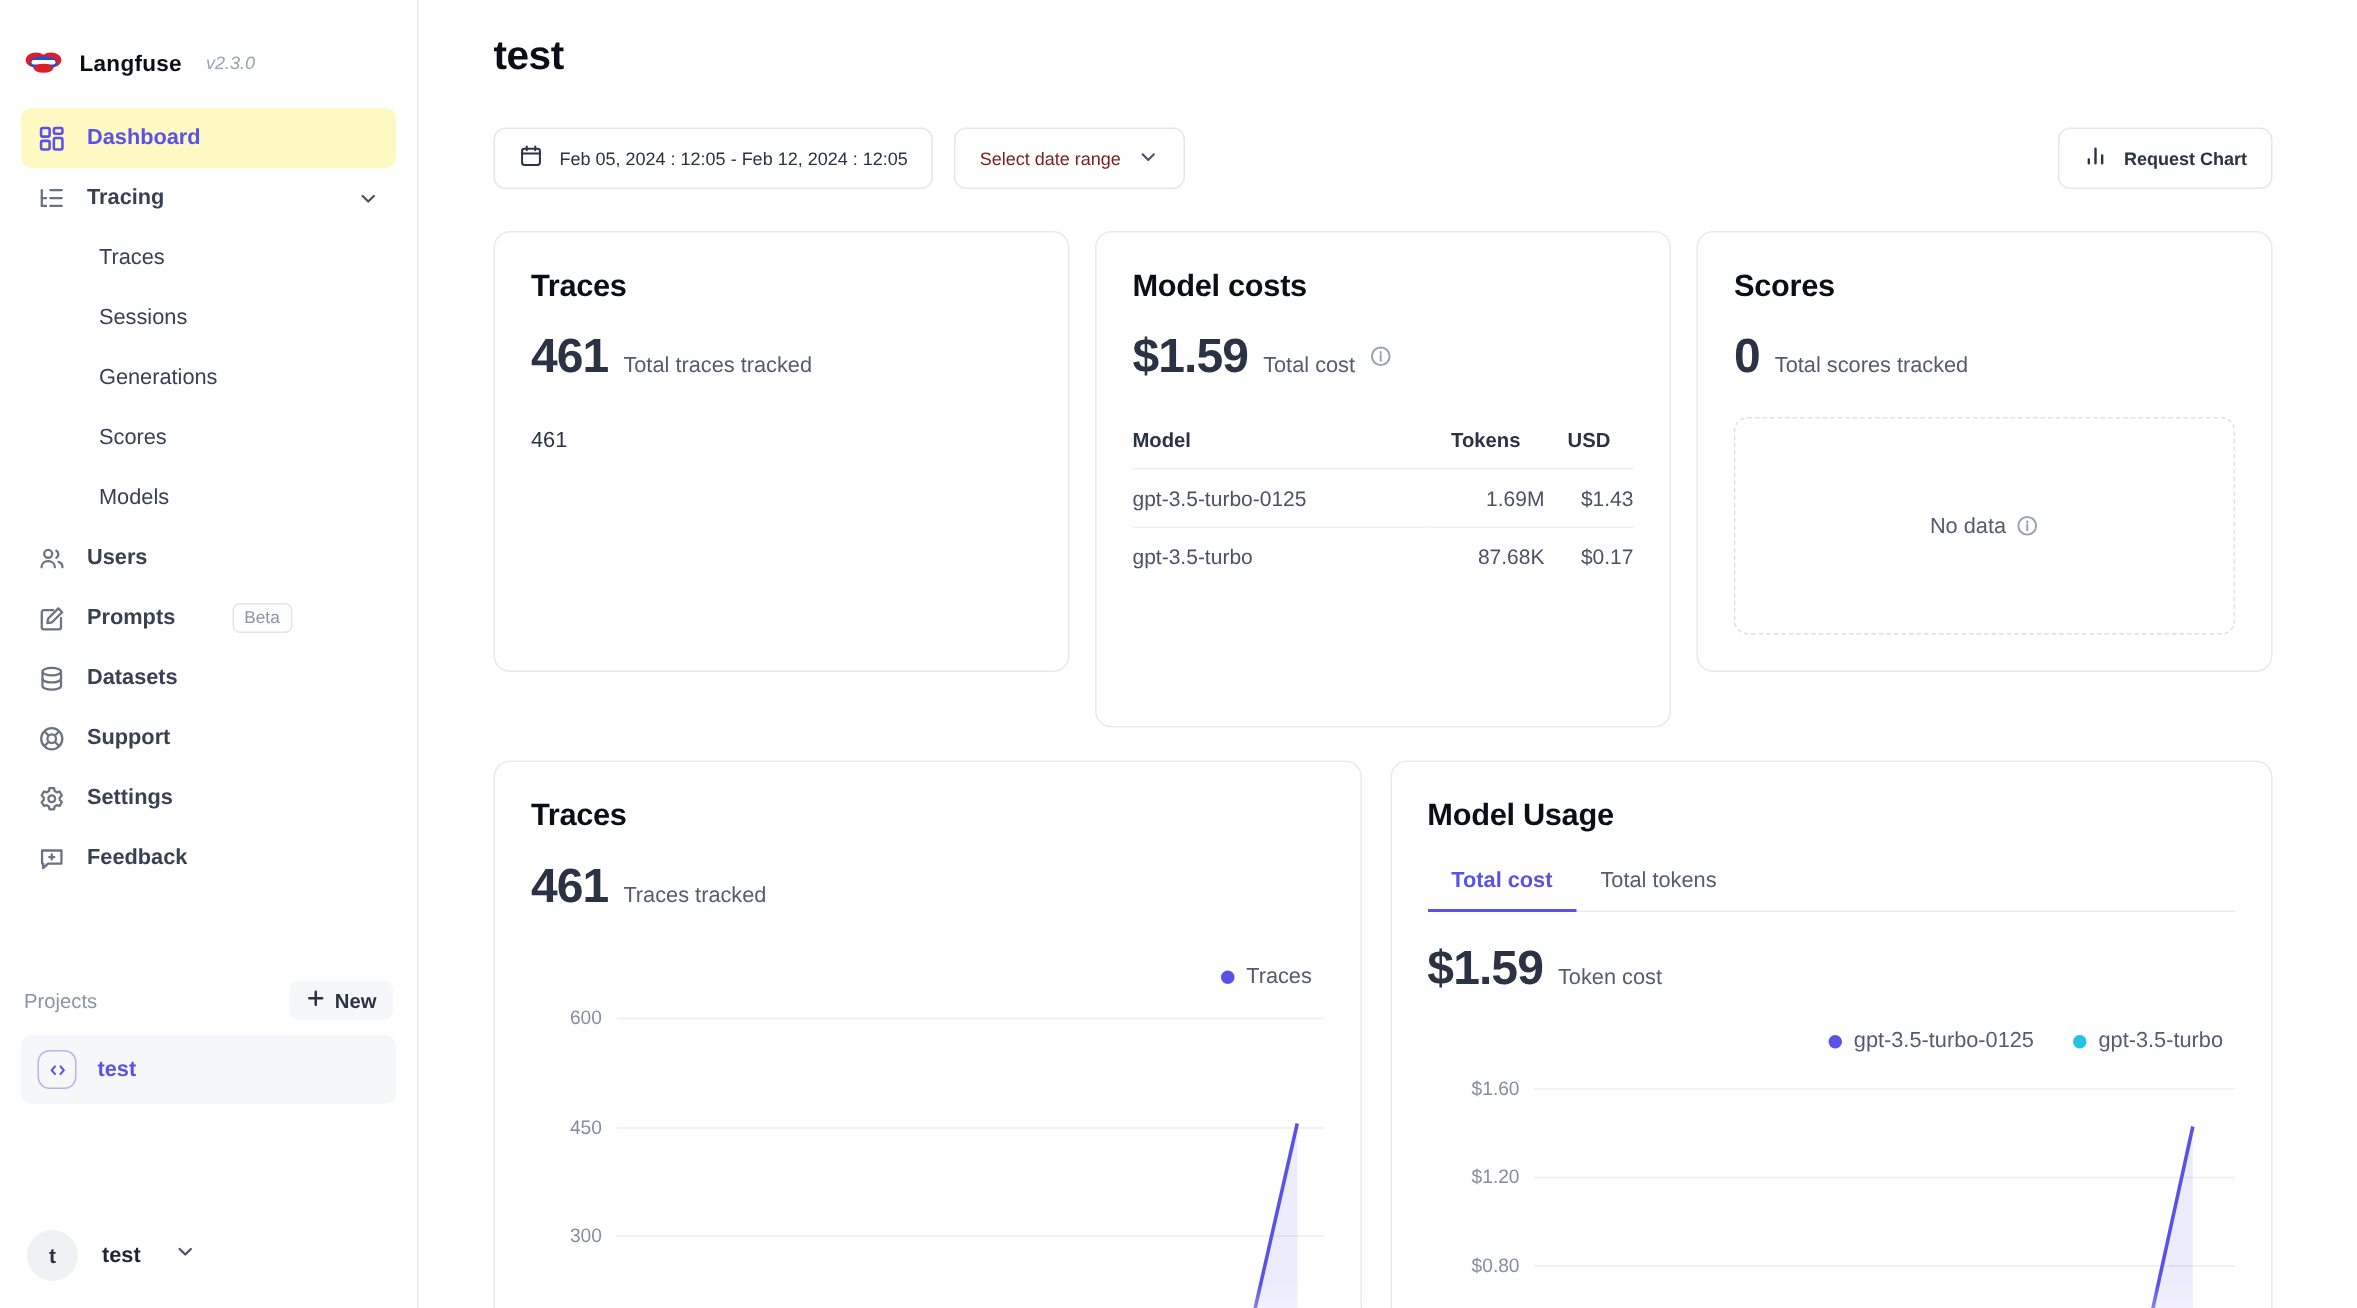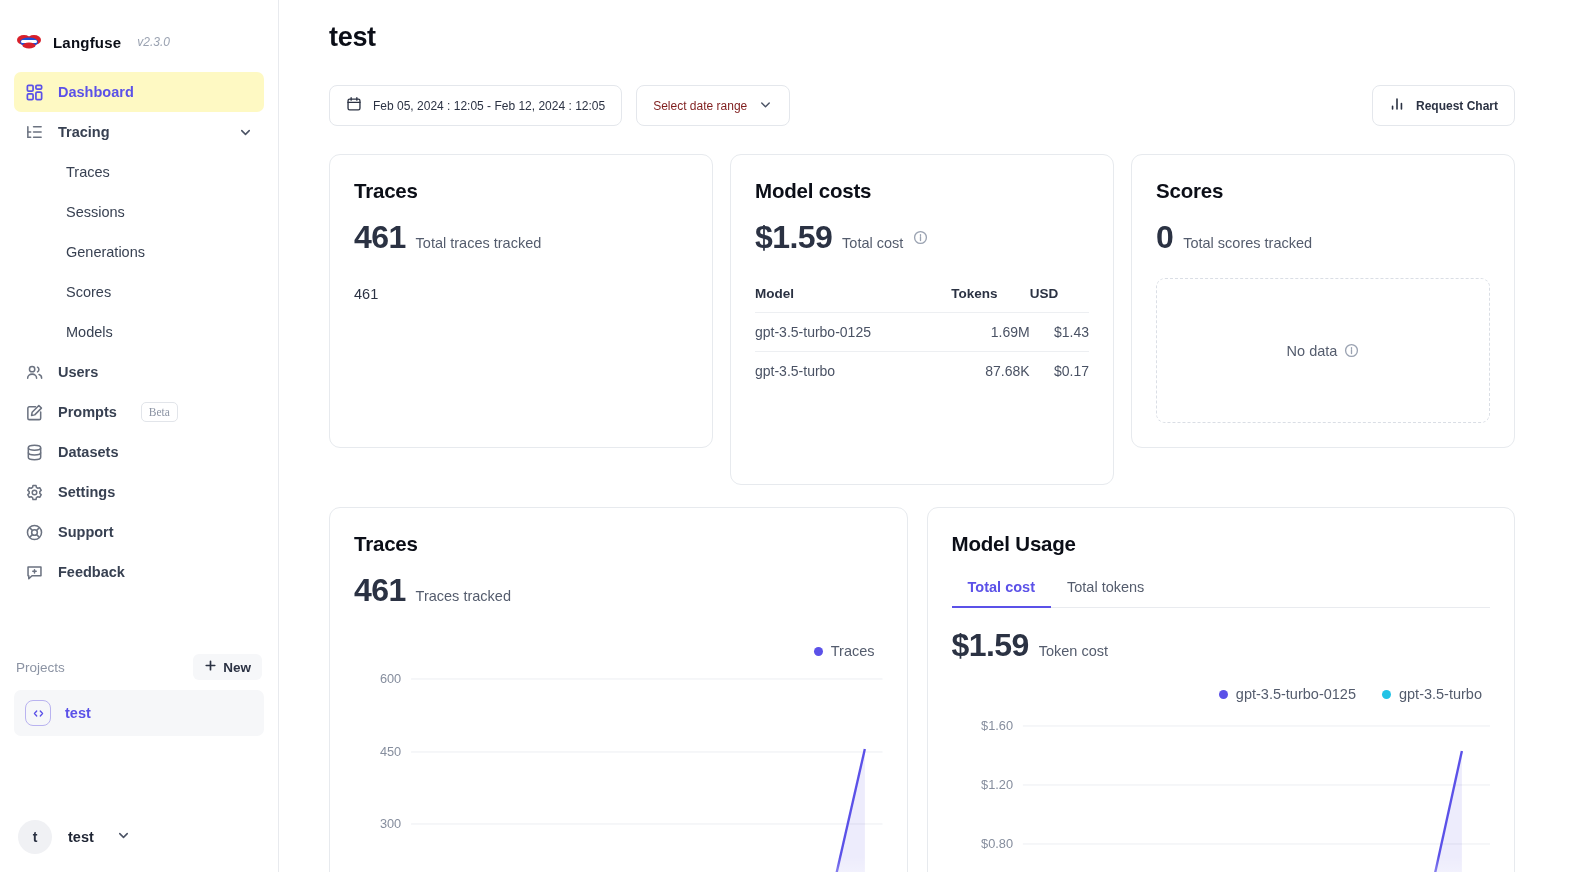--- a/index.html
+++ b/index.html
@@ -126,7 +126,7 @@
   table.costs { width: 100%; border-collapse: collapse; margin-top: 30px; }
   table.costs th {
     font-size: 13.5px; font-weight: bold; color: #2b3243;
-    padding: 0 0 11px 0; text-align: left;
+    padding: 0 0 11px 0; text-align: center;
   }
   table.costs th.l, table.costs td.l { text-align: left; }
   table.costs td {

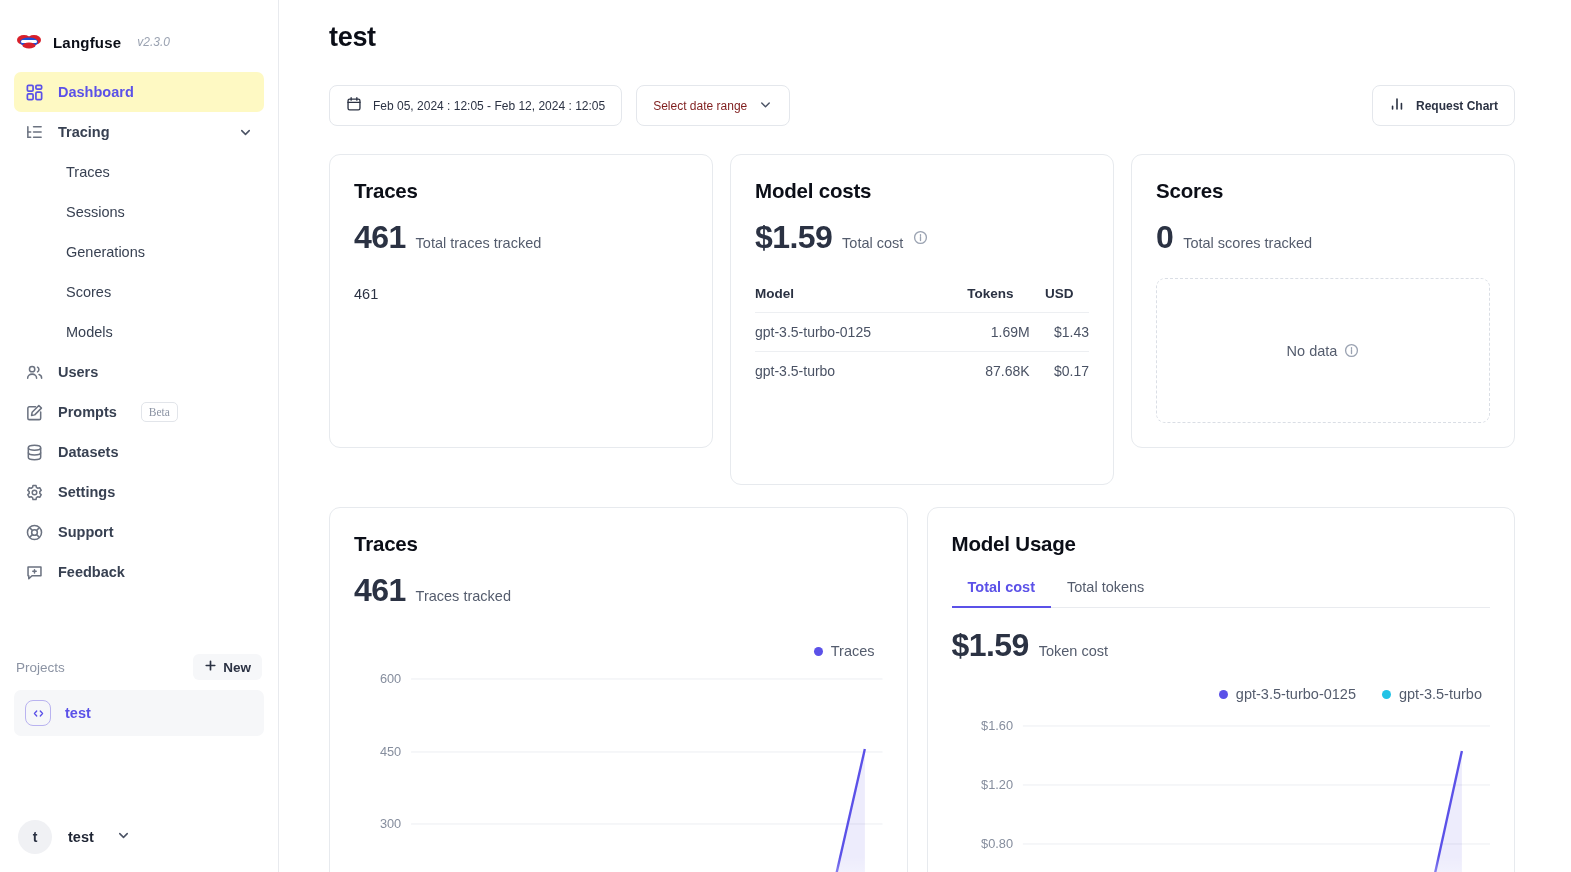--- a/index.html
+++ b/index.html
@@ -49,10 +49,9 @@
     cursor: pointer; border-radius: 7px; font-weight: normal;
   }
   .beta-badge {
-    margin-left: 10px; font-size: 11.5px; font-weight: normal; color: #8b93a3;
+    margin-left: 24px; font-size: 11.5px; font-weight: normal; color: #8b93a3;
     border: 1px solid #e2e5ea; border-radius: 5px; padding: 1.5px 7px;
     line-height: 1.25;
-    font-family: Liberation Serif, serif;
   }
 
   

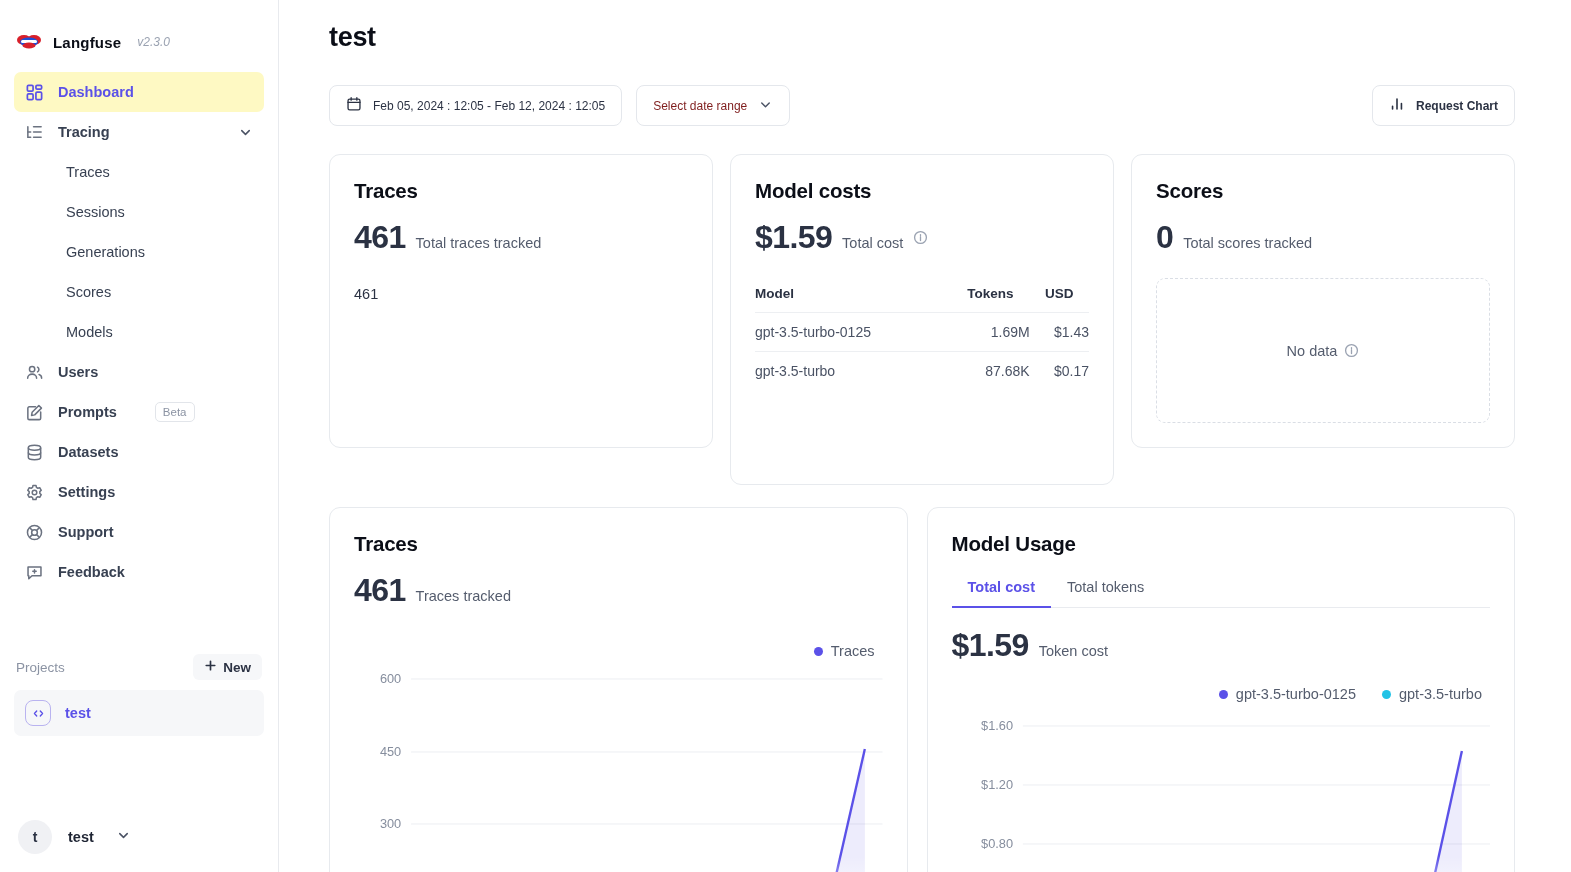--- a/index.html
+++ b/index.html
@@ -269,16 +269,6 @@
 
       <div class="nav-item">
         <span class="ico">
-          <svg viewBox="0 0 20 20" fill="none" stroke="#6b7280" stroke-width="1.6" stroke-linejoin="round">
-            <path d="M8.4 2.6h3.2l.4 2 1.5.9 2-.6 1.6 2.8-1.5 1.4v1.8l1.5 1.4-1.6 2.8-2-.6-1.5.9-.4 2H8.4l-.4-2-1.5-.9-2 .6-1.6-2.8 1.5-1.4V9.1L2.9 7.7l1.6-2.8 2 .6 1.5-.9z"></path>
-            <circle cx="10" cy="10" r="2.4"></circle>
-          </svg>
-        </span>
-        <span>Settings</span>
-      </div>
-
-      <div class="nav-item">
-        <span class="ico">
           <svg viewBox="0 0 20 20" fill="none" stroke="#6b7280" stroke-width="1.6">
             <circle cx="10" cy="10" r="7.4"></circle>
             <circle cx="10" cy="10" r="3"></circle>
@@ -286,6 +276,16 @@
           </svg>
         </span>
         <span>Support</span>
+      </div>
+
+      <div class="nav-item">
+        <span class="ico">
+          <svg viewBox="0 0 20 20" fill="none" stroke="#6b7280" stroke-width="1.6" stroke-linejoin="round">
+            <path d="M8.4 2.6h3.2l.4 2 1.5.9 2-.6 1.6 2.8-1.5 1.4v1.8l1.5 1.4-1.6 2.8-2-.6-1.5.9-.4 2H8.4l-.4-2-1.5-.9-2 .6-1.6-2.8 1.5-1.4V9.1L2.9 7.7l1.6-2.8 2 .6 1.5-.9z"></path>
+            <circle cx="10" cy="10" r="2.4"></circle>
+          </svg>
+        </span>
+        <span>Settings</span>
       </div>
 
       <div class="nav-item">

